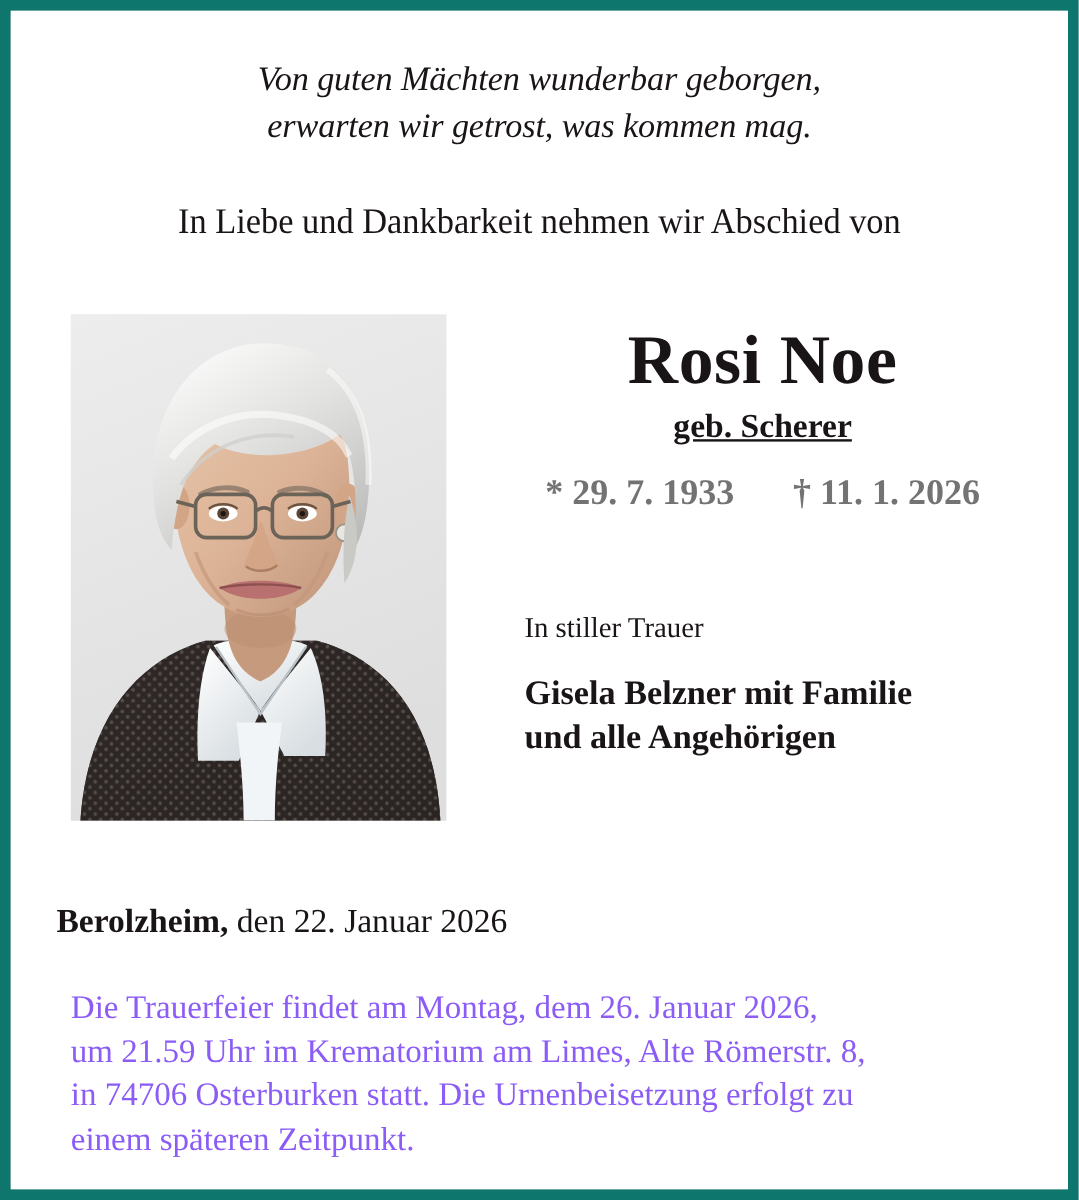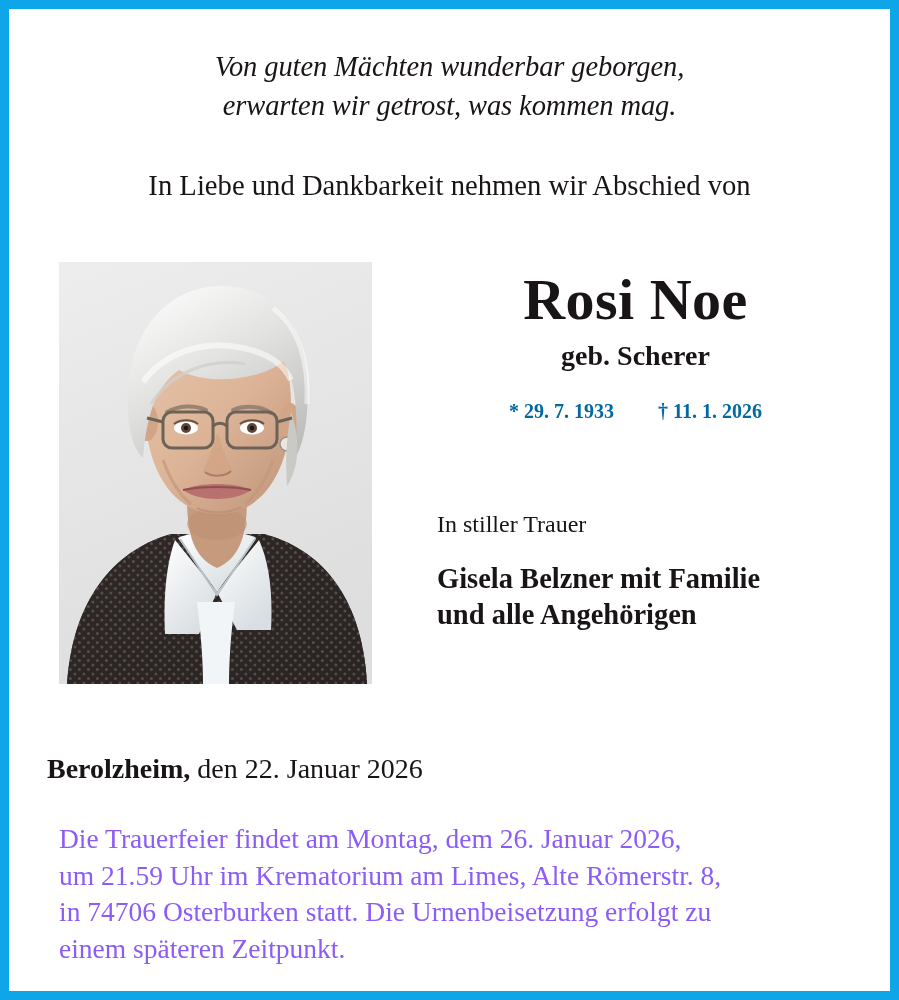--- a/index.html
+++ b/index.html
@@ -21,7 +21,7 @@
     width: 899px;
     height: 1000px;
     background: #ffffff;
-    border: 9px solid #0ea5e9;
+    border: 9px solid #0f766e;
     outline: 1px solid #8d8a8b;
     outline-offset: -10px;
   }

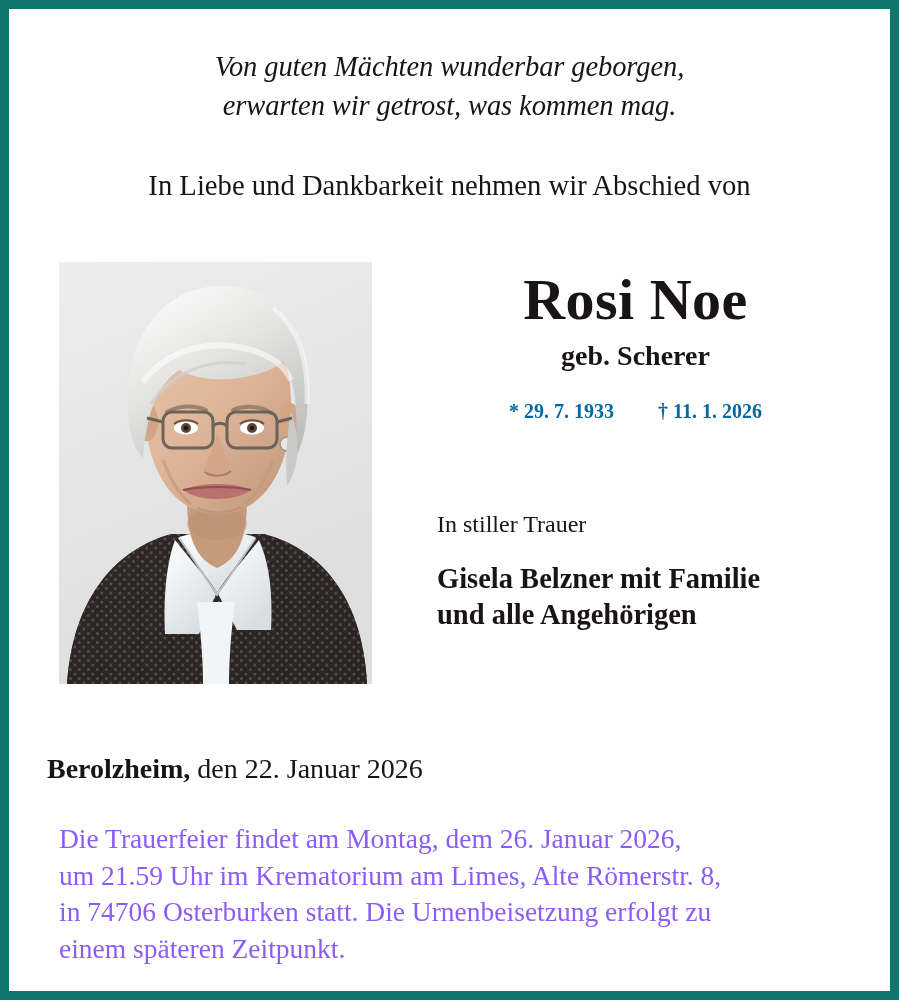--- a/index.html
+++ b/index.html
@@ -94,6 +94,7 @@
     font-weight: bold;
     line-height: 32px;
     color: #191416;
+    text-decoration: underline;
   }
   .dates {
     margin-top: 21px;

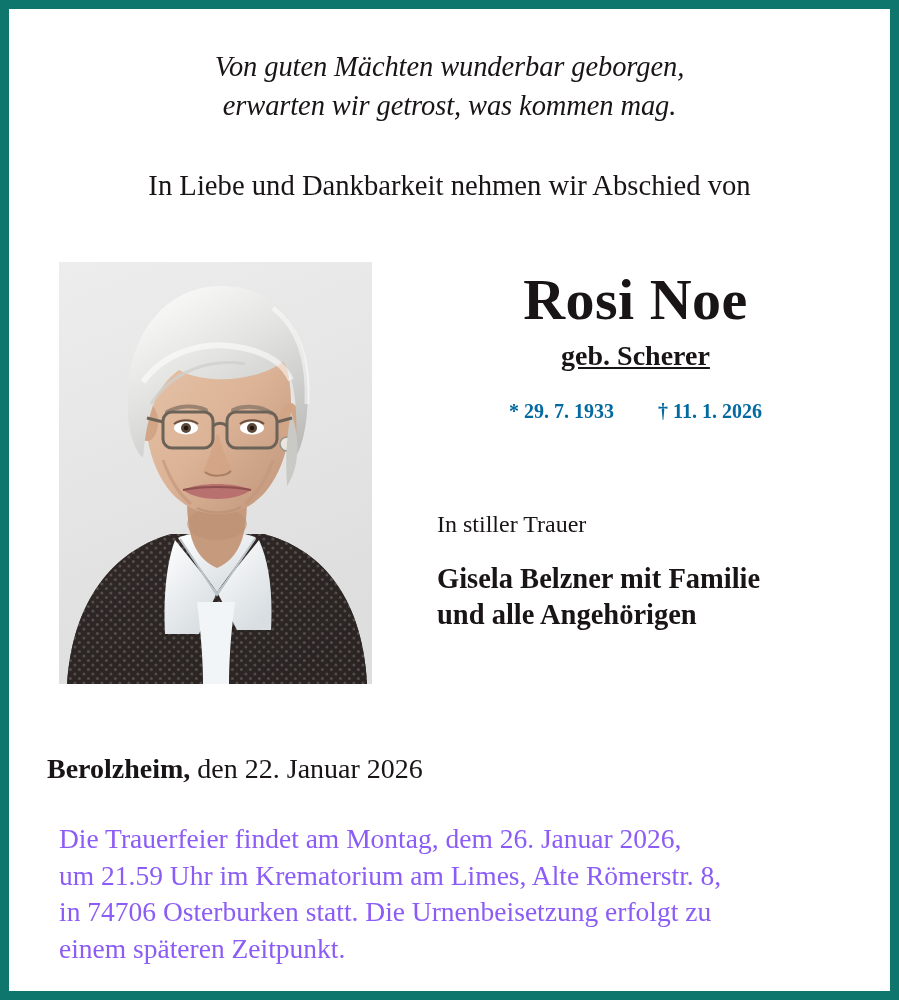--- a/index.html
+++ b/index.html
@@ -98,11 +98,11 @@
   }
   .dates {
     margin-top: 21px;
-    font-size: 20px;
+    font-size: 30px;
     font-weight: bold;
     line-height: 36px;
     white-space: nowrap;
-    color: #0369a1;
+    color: #737373;
   }
   .dates .sym { font-weight: bold; }
   .dates .gap { display: inline-block; width: 34px; }

